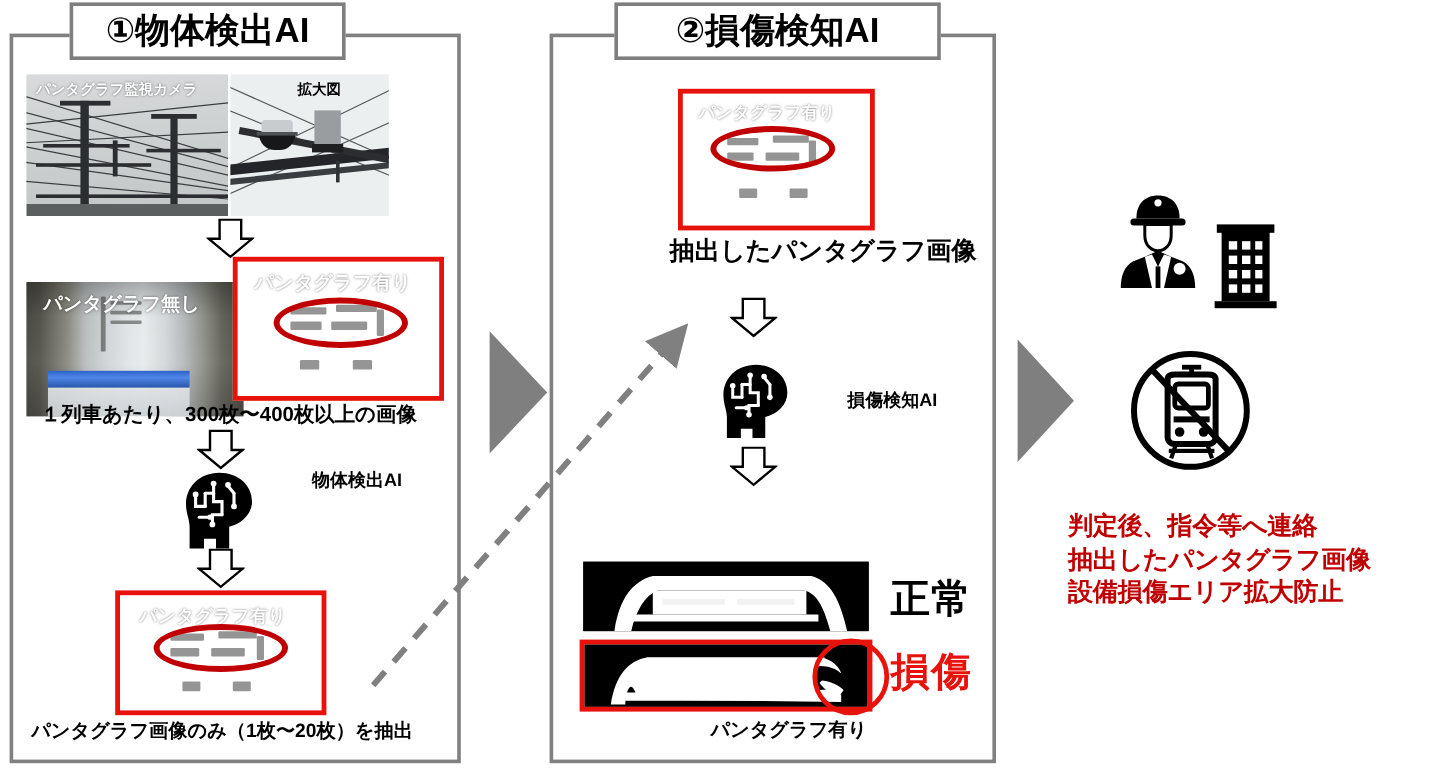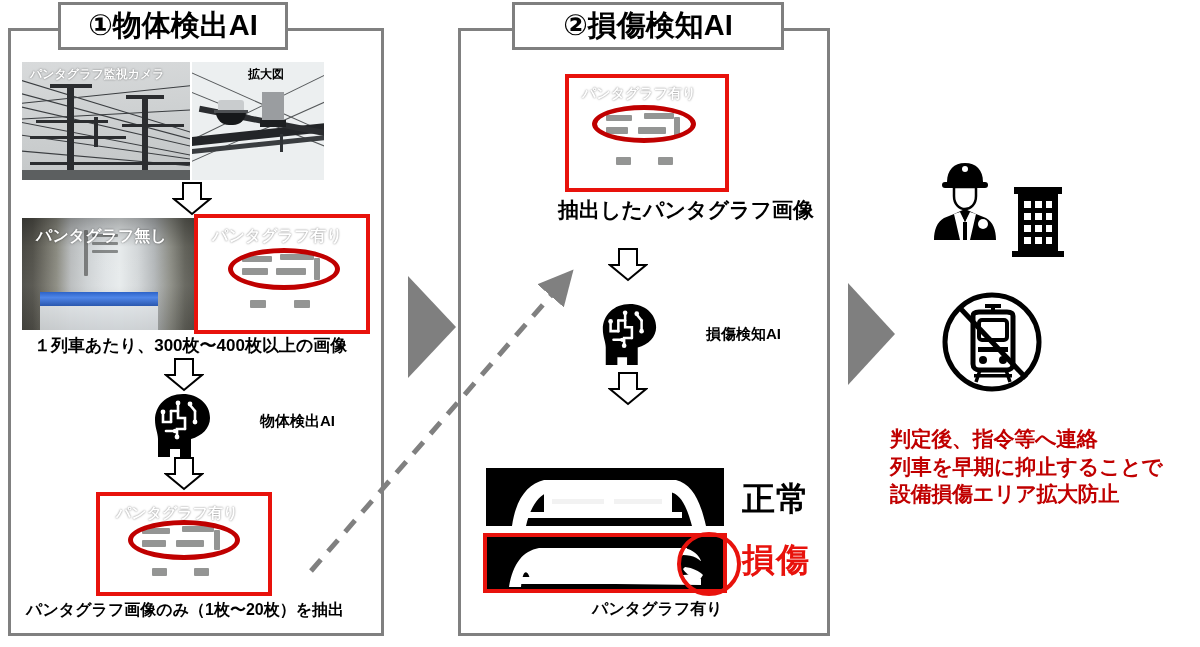--- a/index.html
+++ b/index.html
@@ -181,7 +181,7 @@
     <polygon points="11,1 29,1 29,17 38,17 20,32 2,17 11,17" fill="#ffffff" stroke="#000000" stroke-width="2"></polygon>
   </svg>
 
-  <div class="photo photo-panto" style="left:22px; top:218px; width:181px; height:112px;">
+  <div class="photo photo-panto" style="left:22px; top:235px; width:181px; height:112px;">
     <div class="panto-detail" style="left:62px; top:12px; width:4px; height:46px; background:rgba(40,40,38,.5);"></div>
     <div class="panto-detail" style="left:70px; top:16px; width:26px; height:3px;"></div>
     <div class="panto-detail" style="left:70px; top:24px; width:26px; height:3px;"></div>

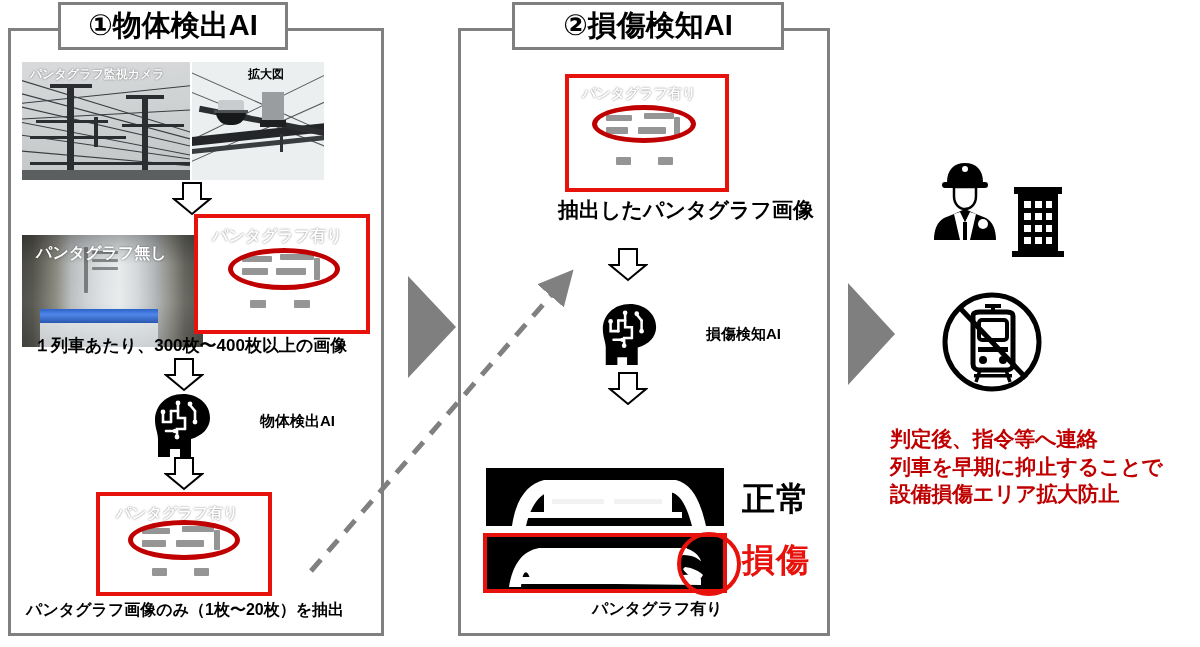--- a/index.html
+++ b/index.html
@@ -232,7 +232,7 @@
       <circle cx="25" cy="40" r="2.2"></circle>
     </g>
   </svg>
-  <span class="jlabel" style="left:228px; top:412px; font-size:15px;padding-left:32px;">物体検出AI</span>
+  <span class="jlabel" style="left:228px; top:392px; font-size:15px;padding-left:32px;">物体検出AI</span>
 
   <svg class="blockarrow" style="left:164px; top:457px; width:40px; height:34px;" viewBox="0 0 40 34">
     <polygon points="11,1 29,1 29,17 38,17 20,32 2,17 11,17" fill="#ffffff" stroke="#000000" stroke-width="2"></polygon>

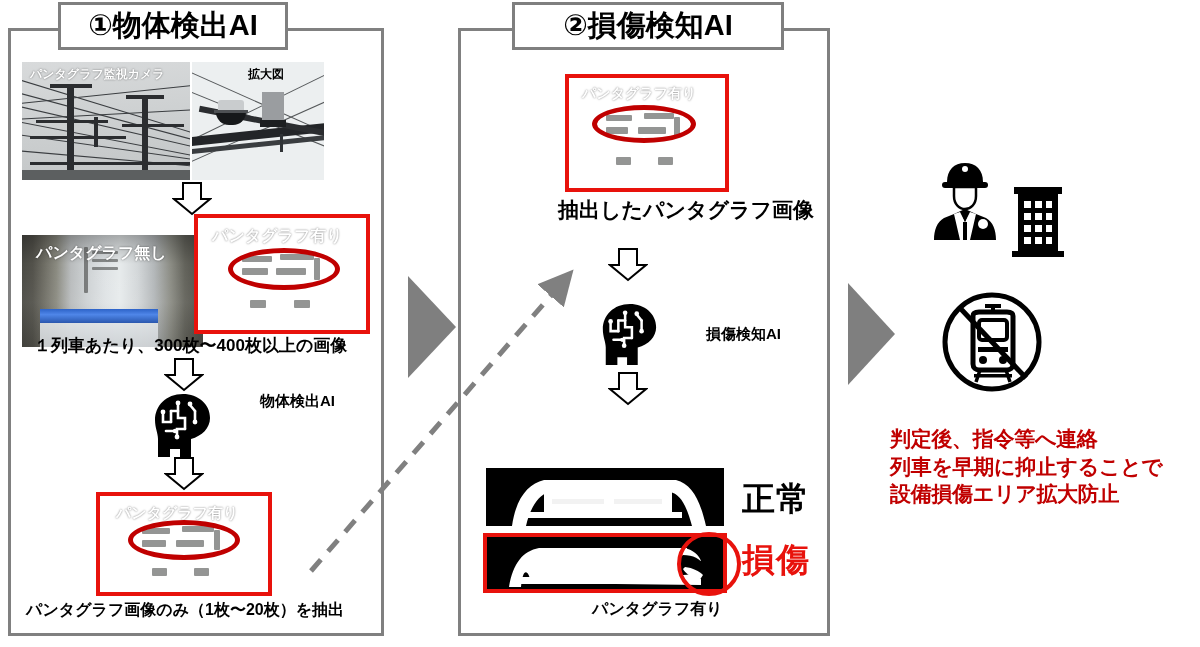--- a/index.html
+++ b/index.html
@@ -408,7 +408,7 @@
   </svg>
 
   <div id="conclusion-text">判定後、指令等へ連絡
-列車を早期に抑止することで
+抽出したパンタグラフ画像
 設備損傷エリア拡大防止</div>
 
 </div>

